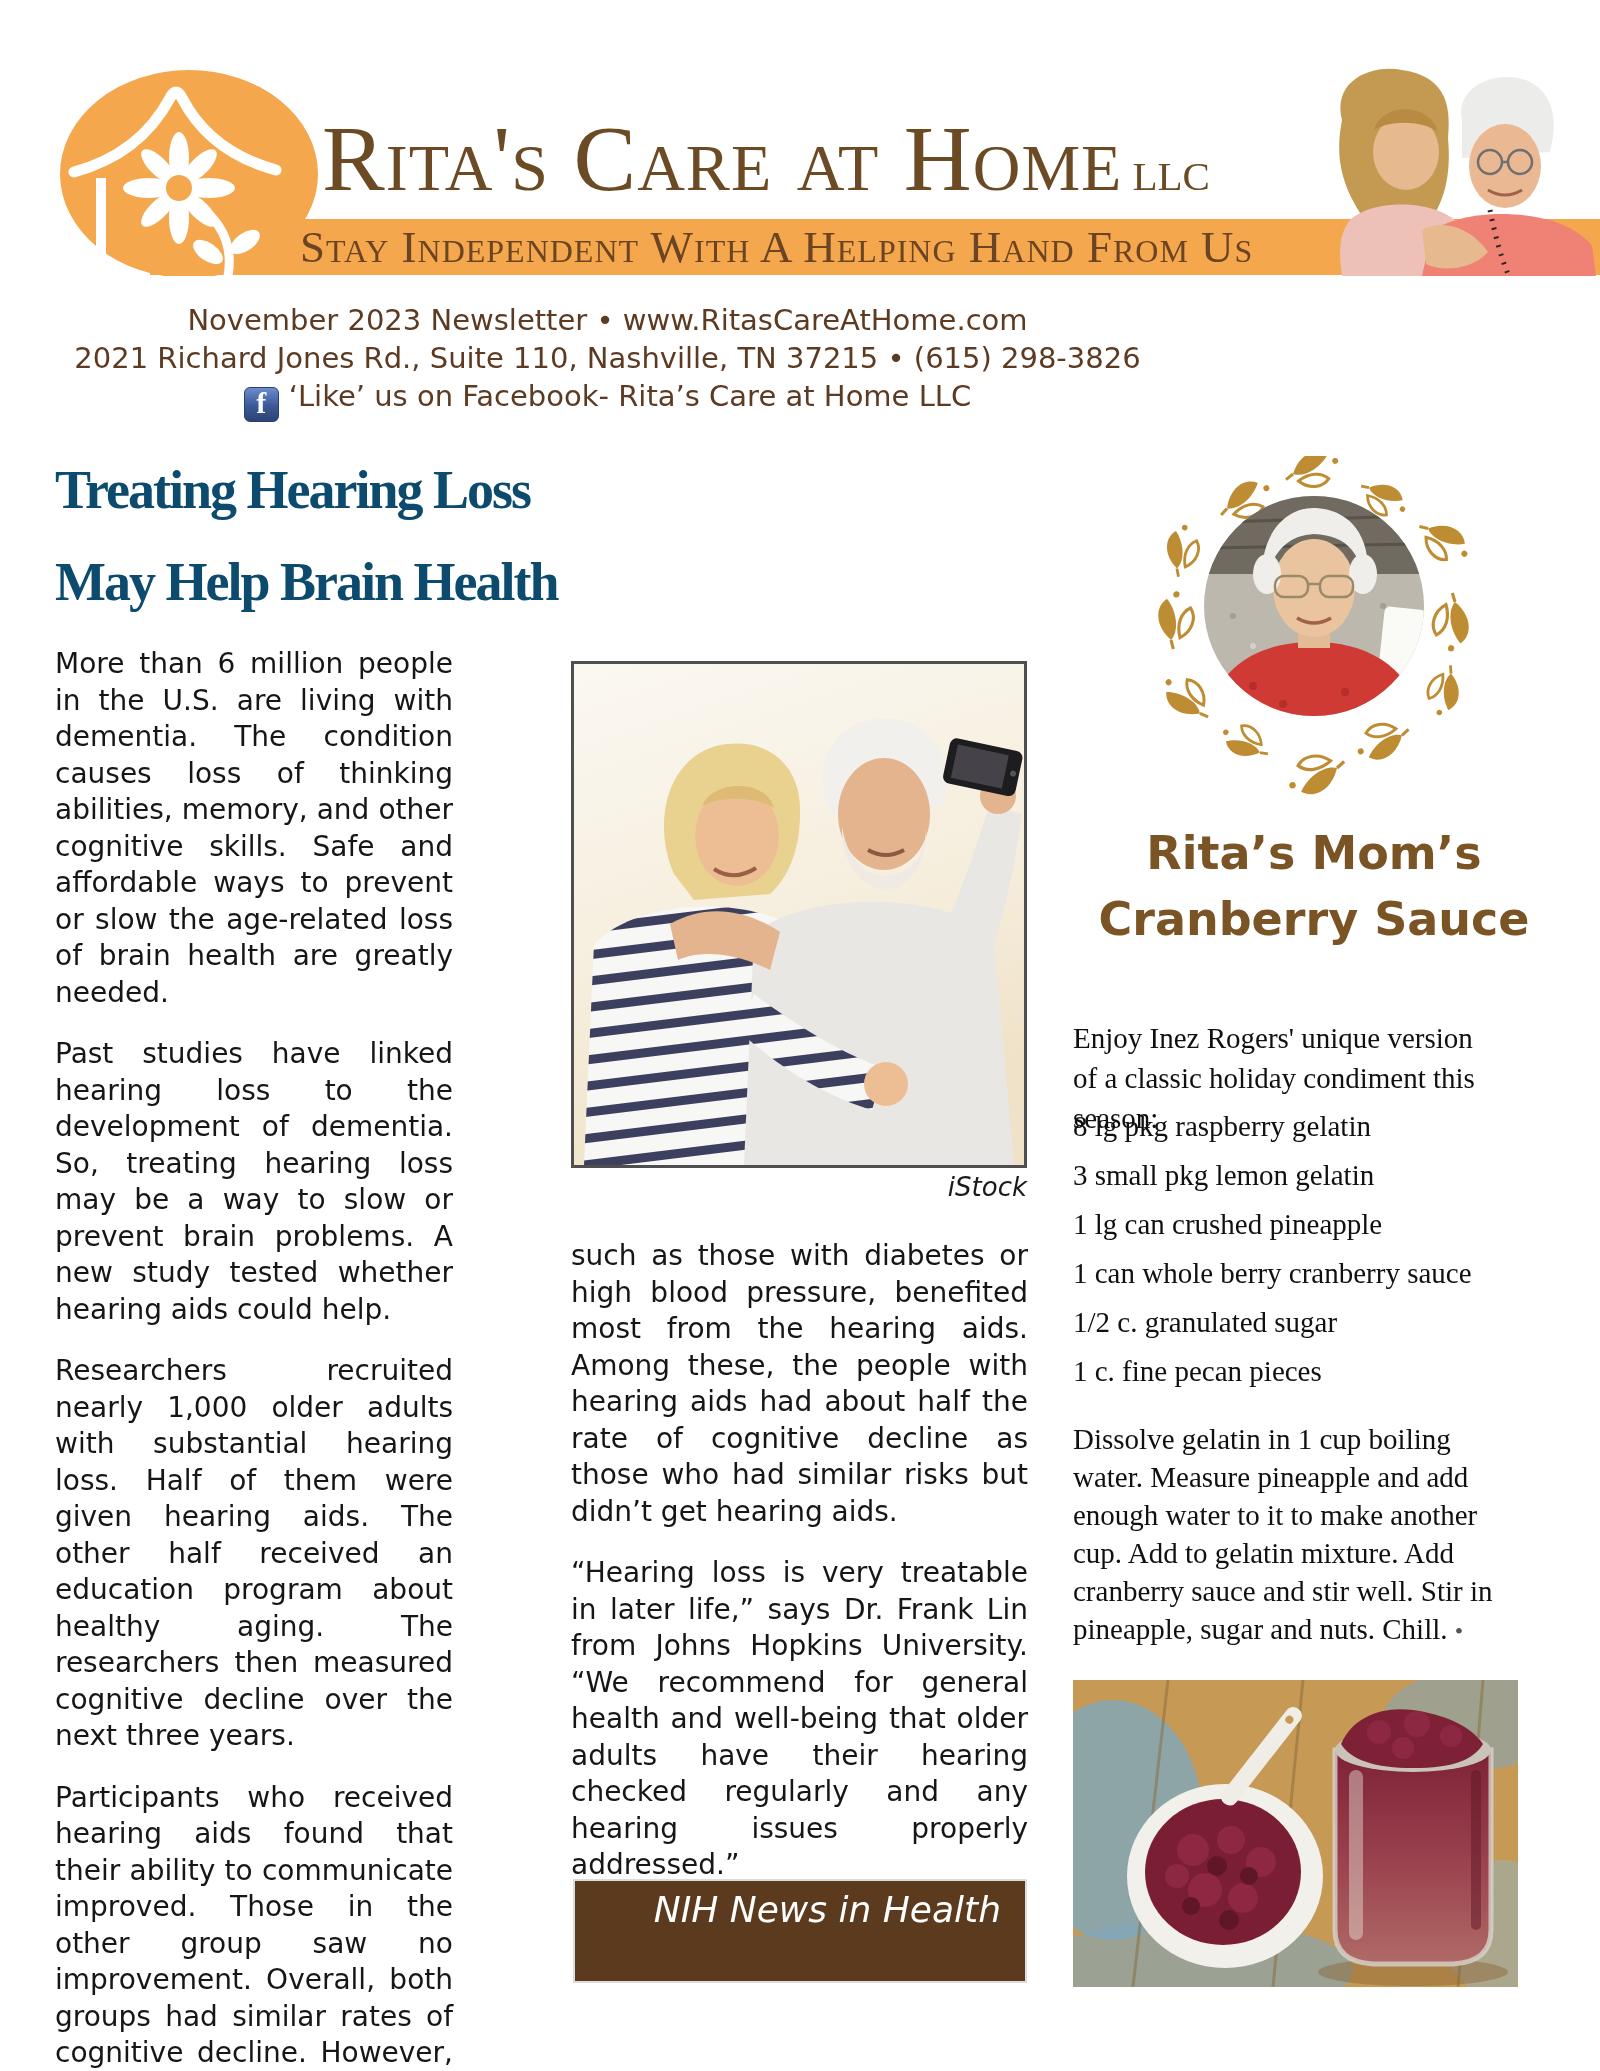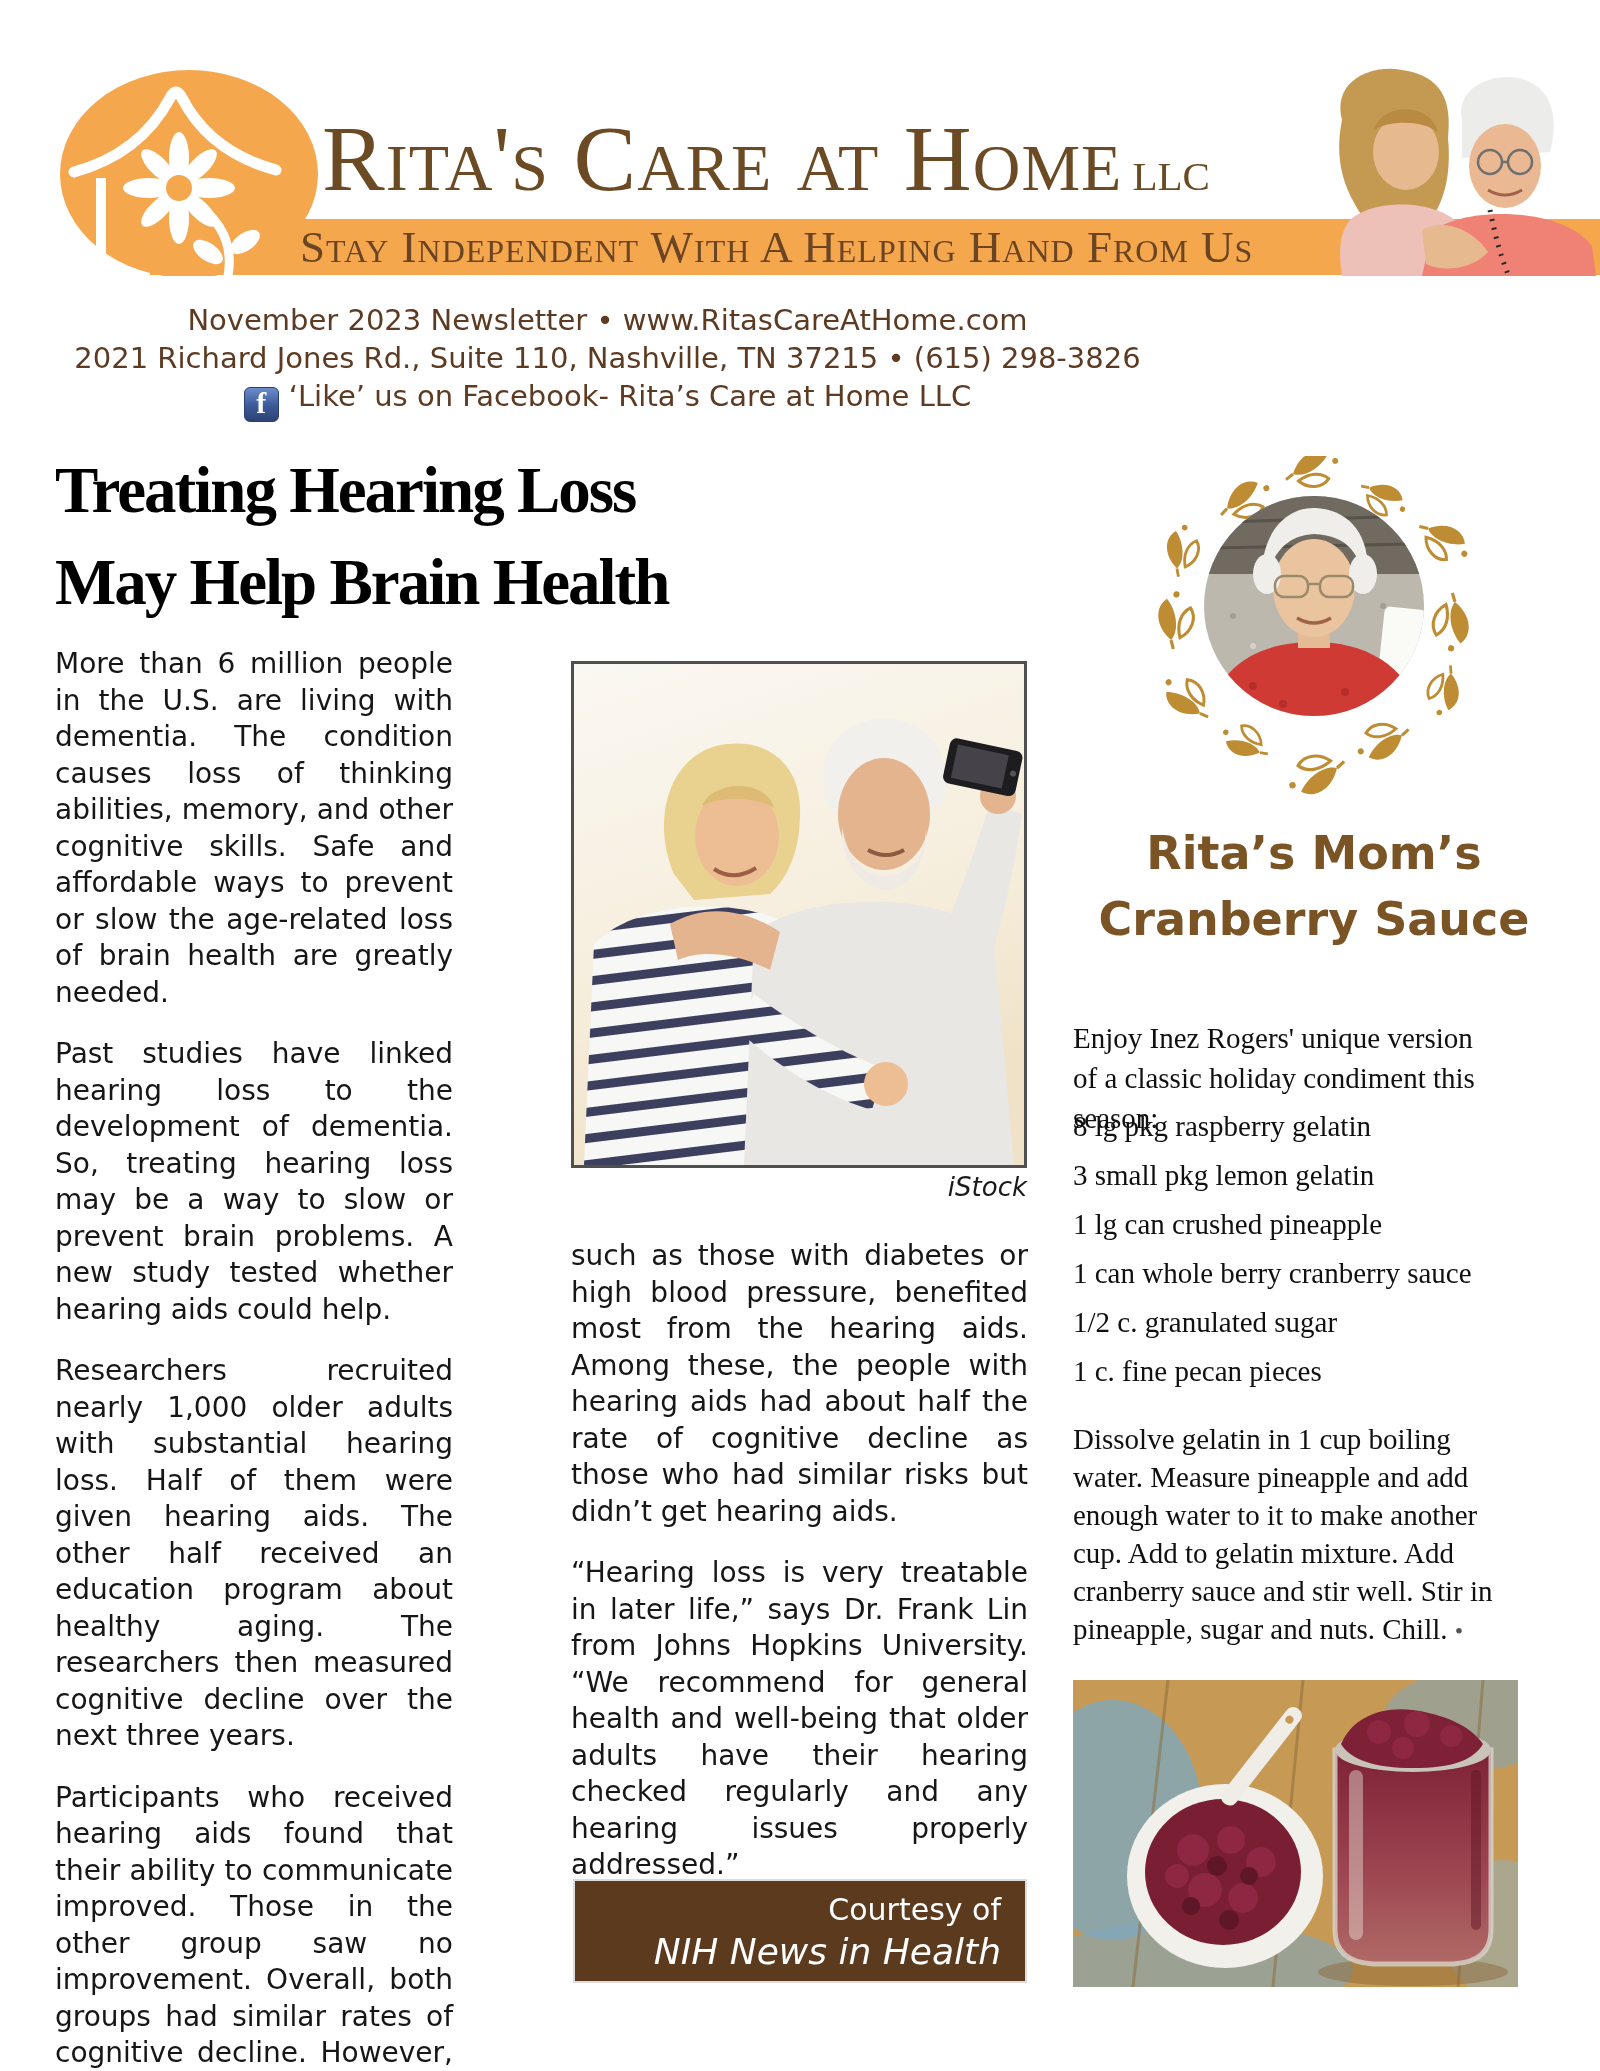--- a/index.html
+++ b/index.html
@@ -27,9 +27,9 @@
            font-family:"Liberation Serif",serif;text-align:center;margin-right:10px;}
 
   
-  .headline{left:55px;top:444px;width:1000px;color:#000000;
+  .headline{left:55px;top:444px;width:1000px;color:#0c4a6e;
             font-family:"Liberation Serif",serif;font-weight:bold;
-            font-size:65px;line-height:92px;letter-spacing:-2px;white-space:nowrap;}
+            font-size:54px;line-height:92px;letter-spacing:-2px;white-space:nowrap;}
   .bodycol{font-size:28px;line-height:36.5px;text-align:justify;
            hyphens:auto;-webkit-hyphens:auto;color:#161616;}
   .bodycol p{margin:0 0 25px 0;}

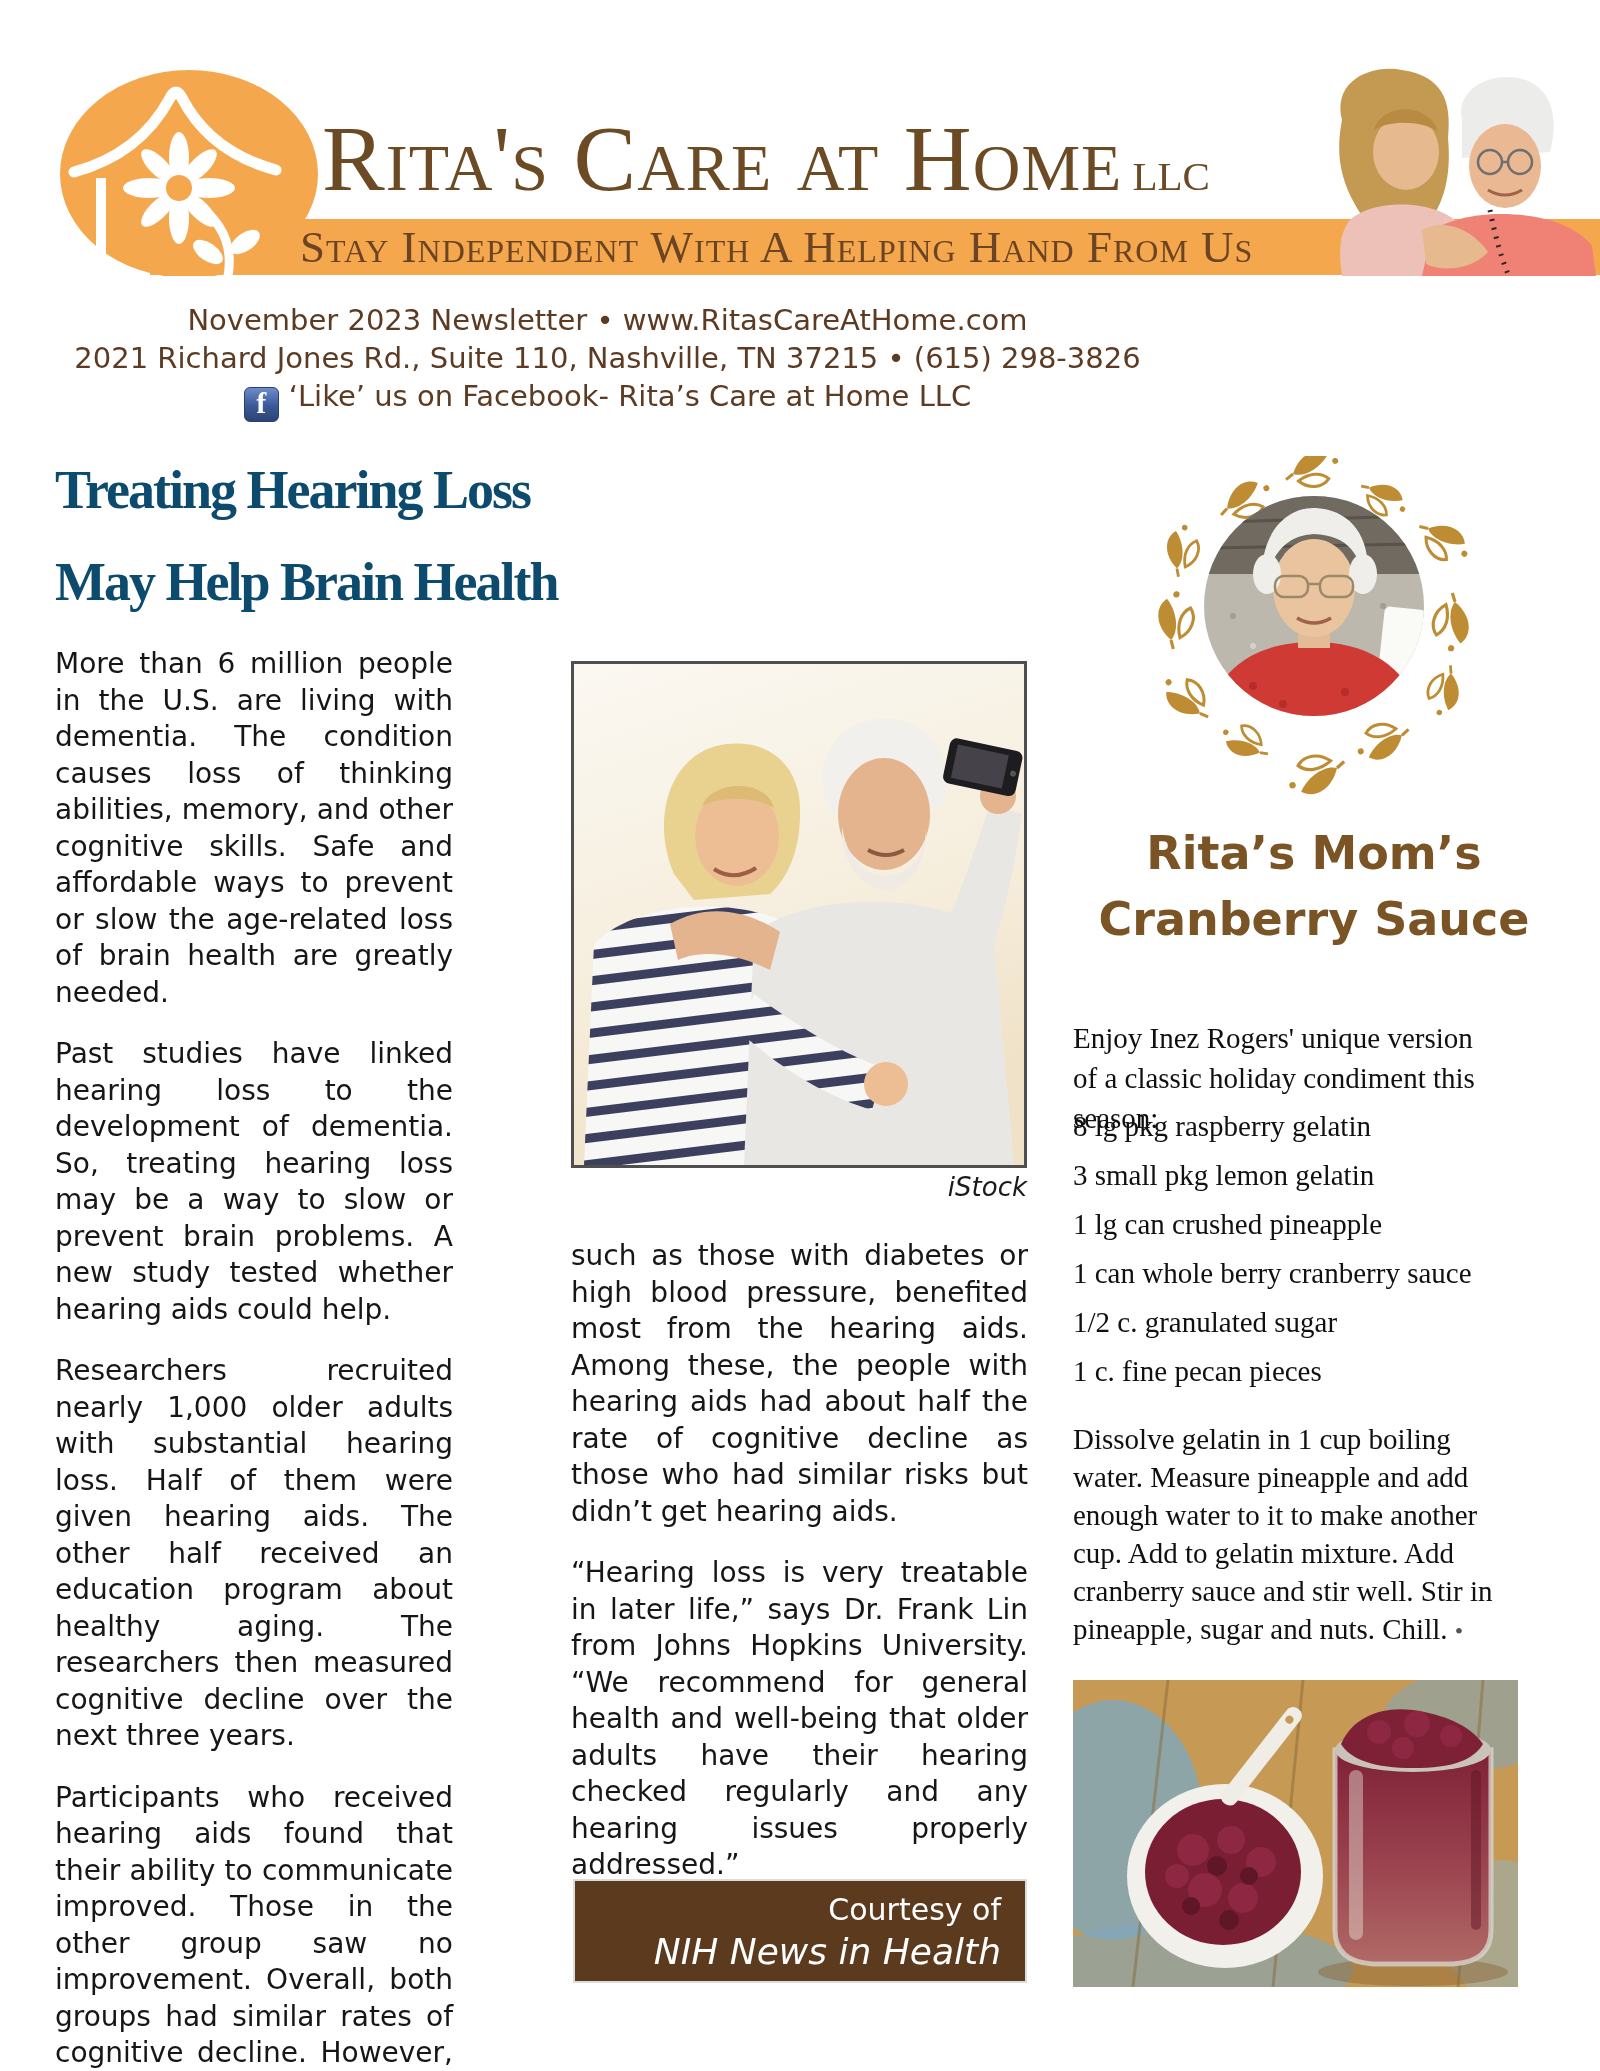--- a/index.html
+++ b/index.html
@@ -178,7 +178,6 @@
   </div>
 
   <div class="abs courtesy">
-    <div class="courtesy-l1">Courtesy of</div>
     <div class="courtesy-l2">NIH News in Health</div>
   </div>
 

